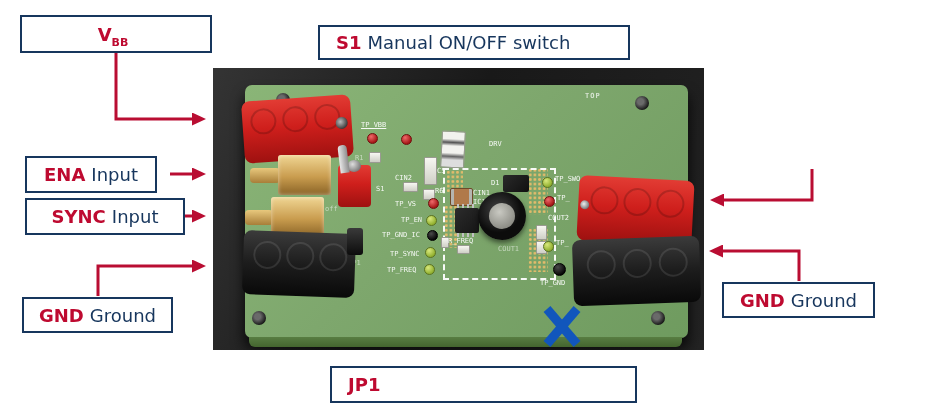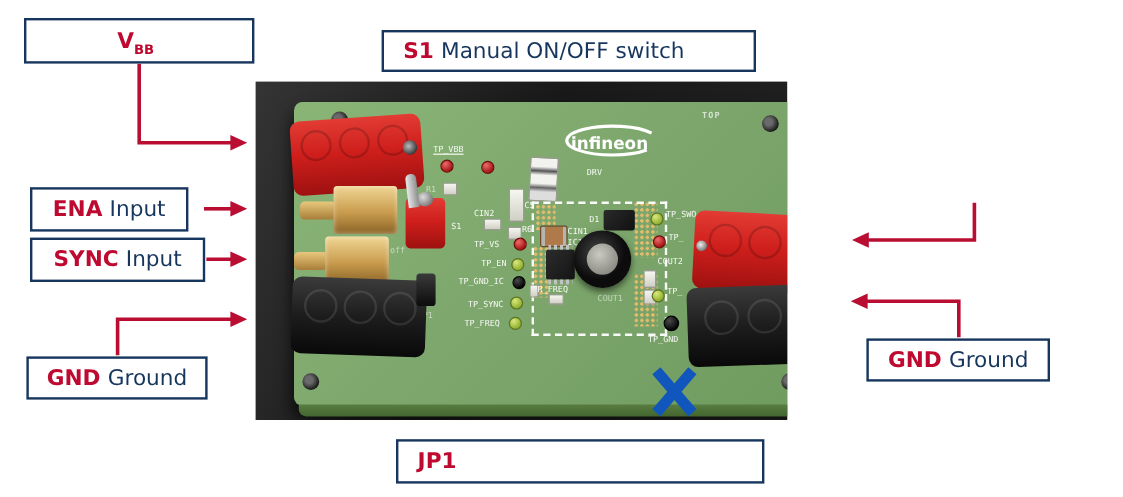--- a/index.html
+++ b/index.html
@@ -18,7 +18,7 @@
   #arrows{position:absolute;left:0;top:0;z-index:50;pointer-events:none;}
 
   
-  #photo{position:absolute;left:213px;top:68px;width:443px;height:282px;z-index:10;
+  #photo{position:absolute;left:213px;top:68px;width:491px;height:282px;z-index:10;
          background:linear-gradient(115deg,#343434,#191919 45%,#232323);overflow:hidden;}
   #pcb{position:absolute;left:32px;top:17px;width:443px;height:253px;border-radius:7px;
        background:linear-gradient(135deg,#8ab577,#7ea76d 45%,#6f9b5f);

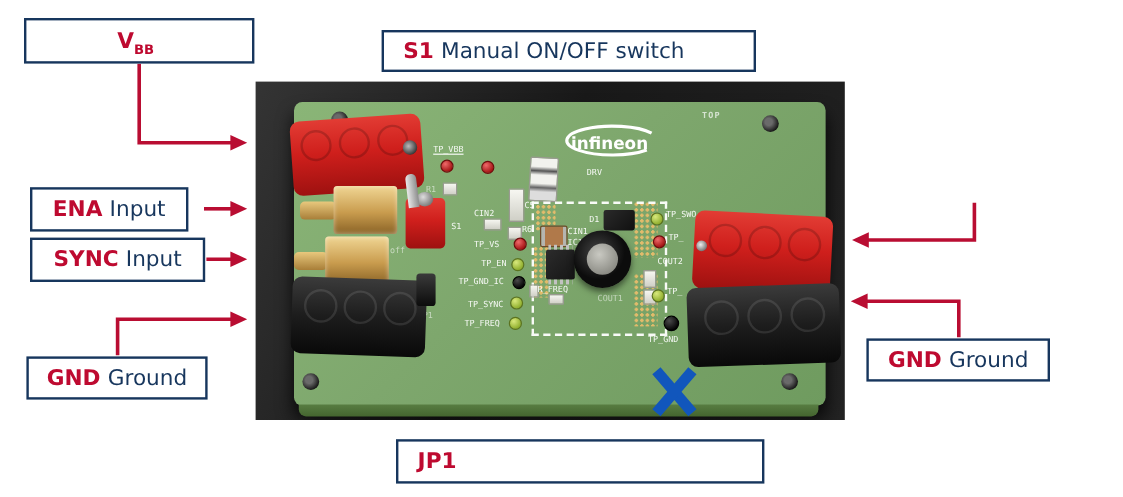--- a/index.html
+++ b/index.html
@@ -64,12 +64,6 @@
 
       <span class="silk" style="left:340px;top:7px;font-weight:bold;letter-spacing:1px;opacity:.75;">TOP</span>
 
-      <div style="position:absolute;left:220px;top:17px;width:86px;height:32px;z-index:6;">
-        <svg width="86" height="32" viewBox="0 0 86 32">
-          <path d="M78 9 A 38 12 0 1 0 74 23" fill="none" stroke="#fff" stroke-width="2.6"></path>
-          <text x="43" y="22" text-anchor="middle" fill="#fff" font-family="DejaVu Sans, sans-serif" font-size="14" font-weight="bold">infineon</text>
-        </svg>
-      </div>
 
       <div class="jack jack-red" style="left:-2px;top:13px;width:109px;height:62px;transform:rotate(-4deg);">
         <div class="mold" style="left:8px;top:8px;width:22px;height:22px;"></div>

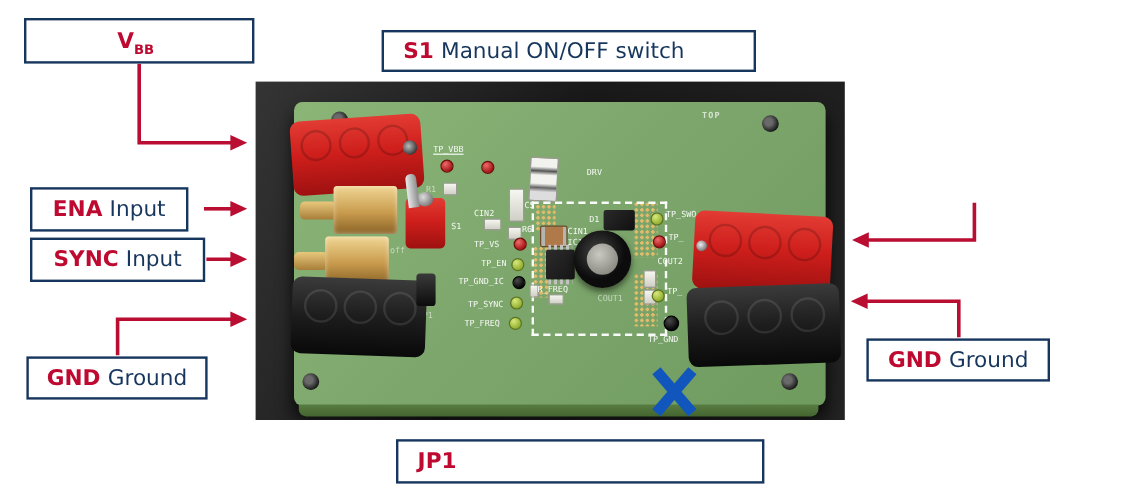--- a/index.html
+++ b/index.html
@@ -227,7 +227,7 @@
     <span>Input</span>
   </div>
 
-  <div class="box" style="left:25px;top:198px;width:146px;height:37px;">
+  <div class="box" style="left:25px;top:198px;width:160px;height:37px;">
     <span class="pfx">SYNC</span>
     <span>Input</span>
   </div>

